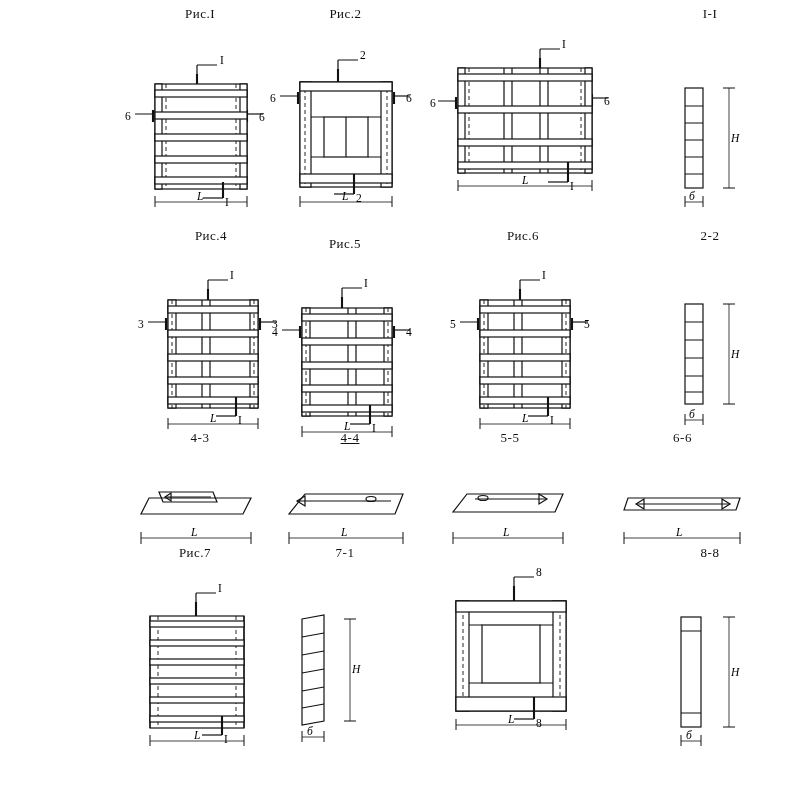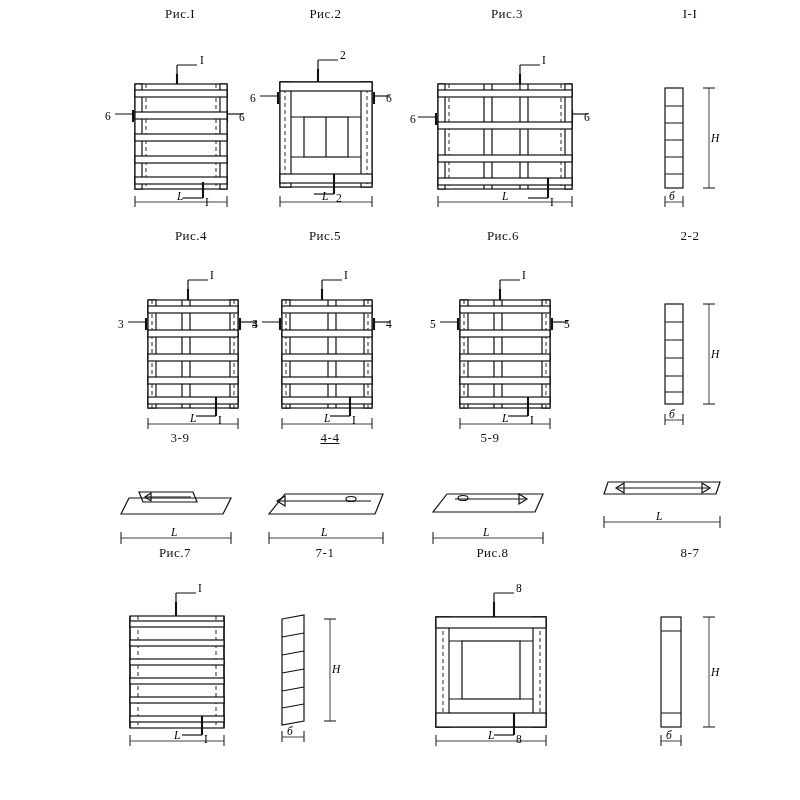--- a/index.html
+++ b/index.html
@@ -12,7 +12,7 @@
     overflow:hidden;
   }
   .sheet{position:absolute;inset:0;}
-  .cell{position:absolute;}
+  .cell{position:absolute;margin-left:20px;}
   .caption{
     text-align:center;
     font-size:13px;

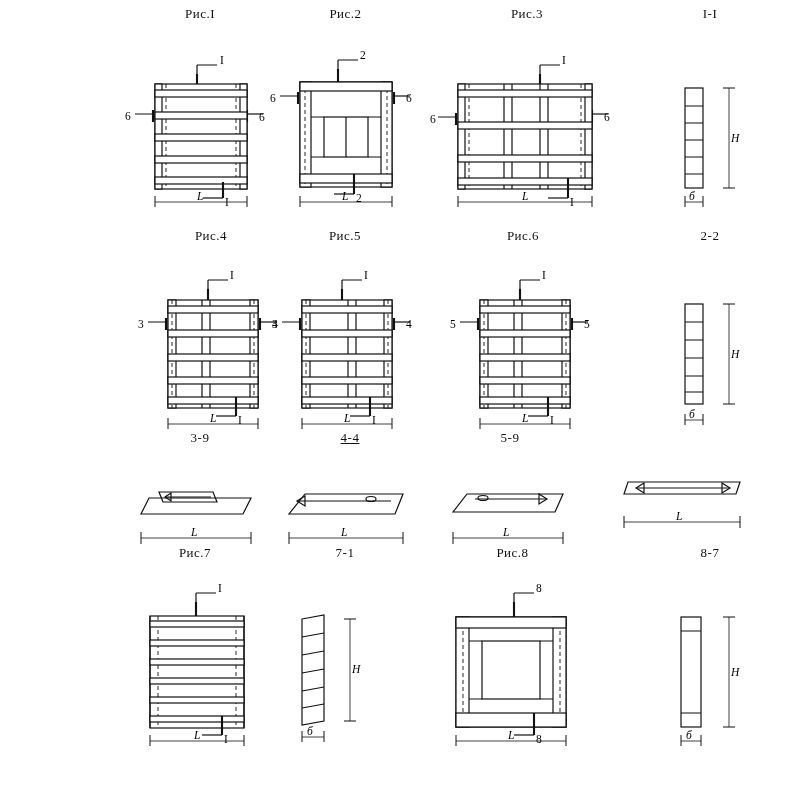--- a/index.html
+++ b/index.html
@@ -118,7 +118,6 @@
   </div>
 
   <div class="cell" style="left:412px;top:6px;width:190px;">
-    <div class="caption">Рис.3</div>
     <div class="fig">
       <svg width="190" height="185" viewBox="0 0 190 185">
         <path class="ln" d="M108 43 L128 43 M108 43 L108 53"></path>

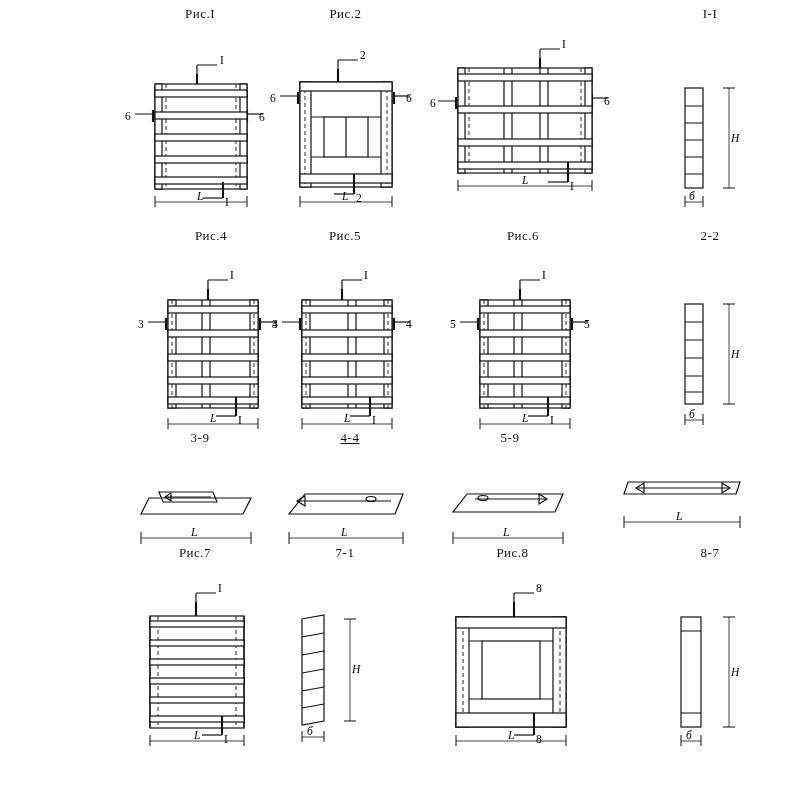--- a/index.html
+++ b/index.html
@@ -211,7 +211,7 @@
     </div>
   </div>
 
-  <div class="cell" style="left:250px;top:228px;width:150px;">
+  <div class="cell" style="left:250px;top:236px;width:150px;">
     <div class="caption">Рис.5</div>
     <div class="fig">
       <svg width="150" height="185" viewBox="0 0 150 185">

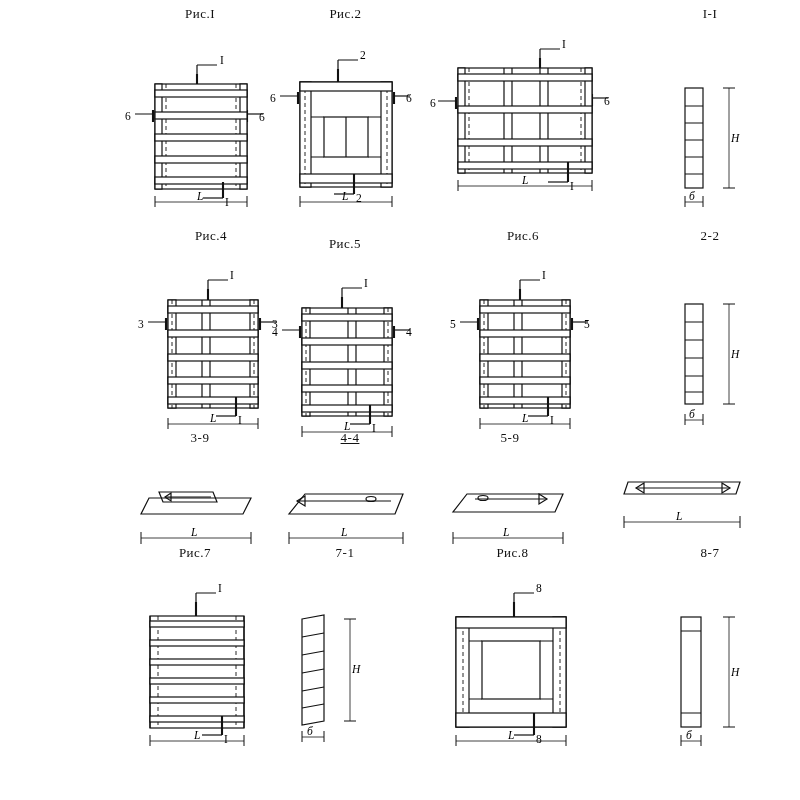--- a/index.html
+++ b/index.html
@@ -304,7 +304,7 @@
   </div>
 
   <div class="cell" style="left:105px;top:430px;width:150px;">
-    <div class="caption">3-9</div>
+    <div class="caption">4-3</div>
     <div class="fig">
       <svg width="150" height="105" viewBox="0 0 150 105">
         <path class="ln" d="M24 52 L126 52 L118 68 L16 68 Z"></path>

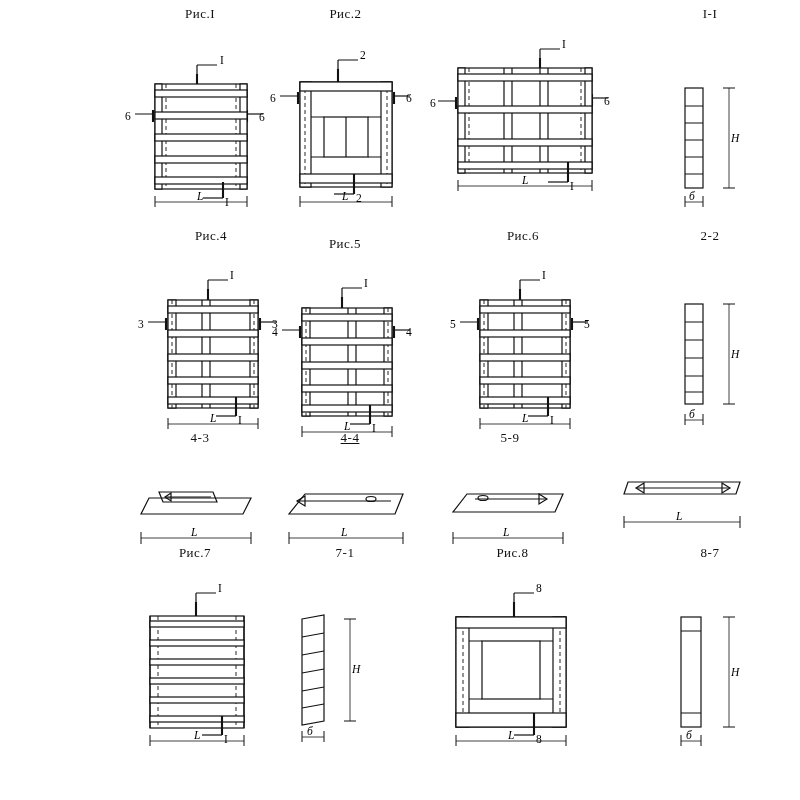--- a/index.html
+++ b/index.html
@@ -334,7 +334,7 @@
   </div>
 
   <div class="cell" style="left:415px;top:430px;width:150px;">
-    <div class="caption">5-9</div>
+    <div class="caption">5-5</div>
     <div class="fig">
       <svg width="150" height="105" viewBox="0 0 150 105">
         <path class="ln" d="M32 48 L128 48 L120 66 L18 66 Z"></path>

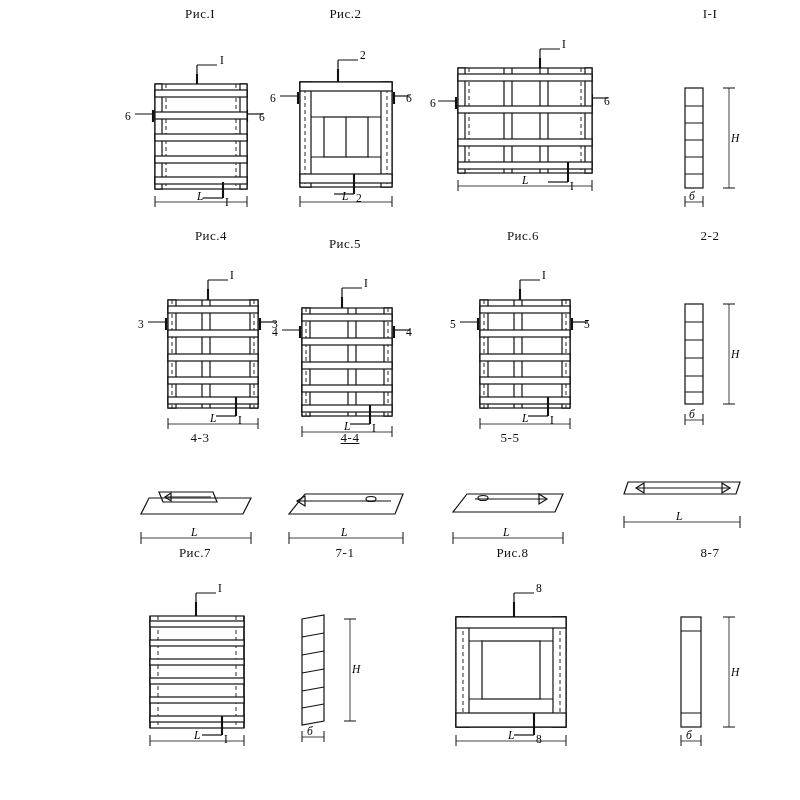--- a/index.html
+++ b/index.html
@@ -349,6 +349,7 @@
   </div>
 
   <div class="cell" style="left:580px;top:430px;width:165px;">
+    <div class="caption">6-6</div>
     <div class="fig">
       <svg width="165" height="105" viewBox="0 0 165 105">
         <path class="ln" d="M28 52 L140 52 L136 64 L24 64 Z"></path>

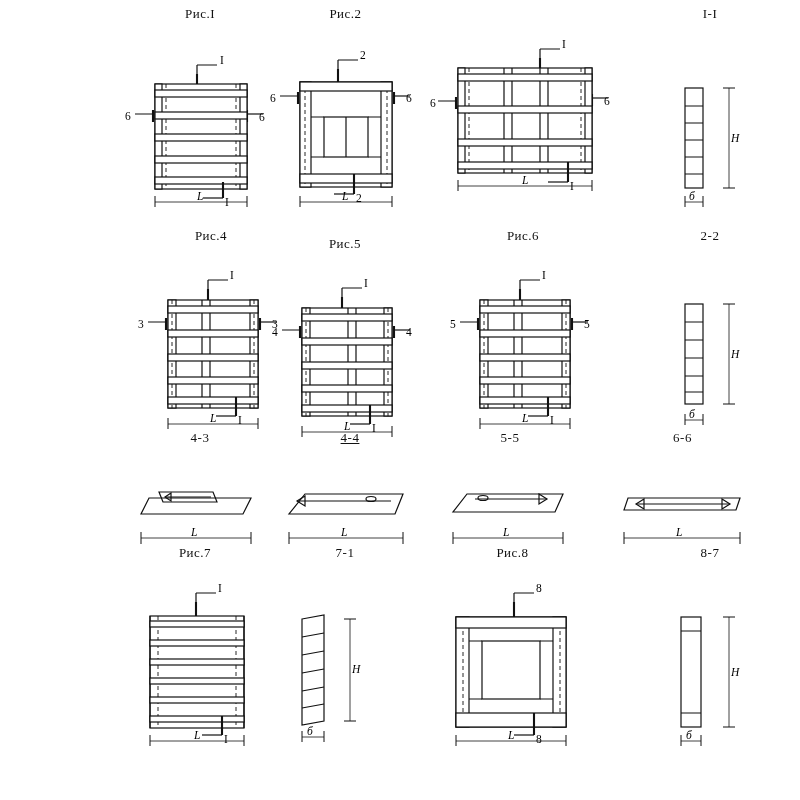--- a/index.html
+++ b/index.html
@@ -409,7 +409,6 @@
   </div>
 
   <div class="cell" style="left:410px;top:545px;width:165px;">
-    <div class="caption">Рис.8</div>
     <div class="fig">
       <svg width="165" height="185" viewBox="0 0 165 185">
         <path class="ln" d="M84 32 L104 32 M84 32 L84 42"></path>

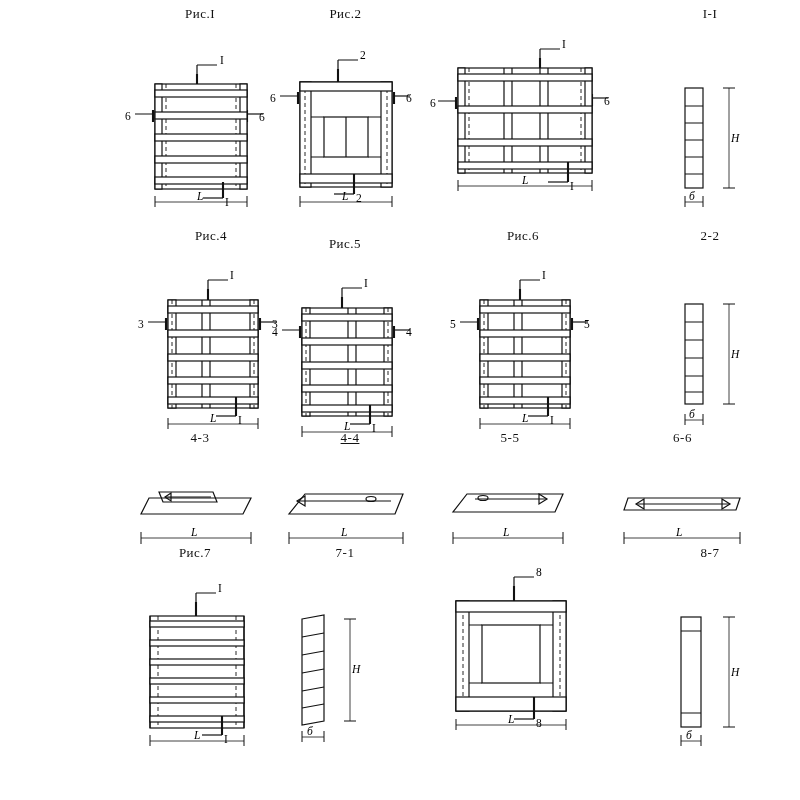--- a/index.html
+++ b/index.html
@@ -436,7 +436,7 @@
   </div>
 
   <div class="cell" style="left:625px;top:545px;width:130px;">
-    <div class="caption">8-7</div>
+    <div class="caption">8-8</div>
     <div class="fig">
       <svg width="130" height="185" viewBox="0 0 130 185">
         <rect class="fillw ln" x="36" y="56" width="20" height="110"></rect>

